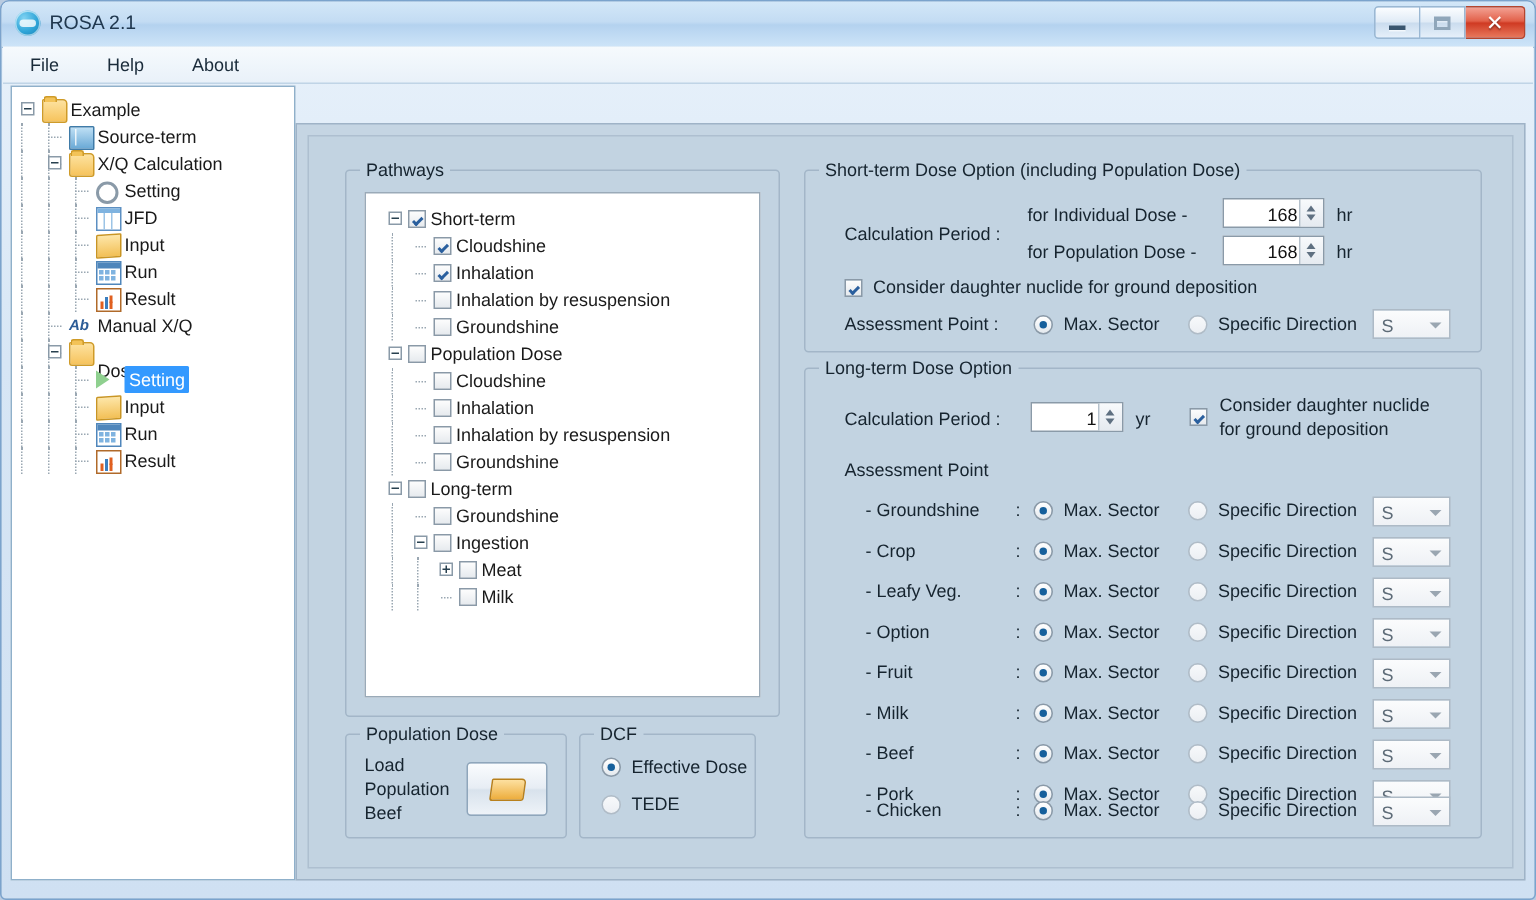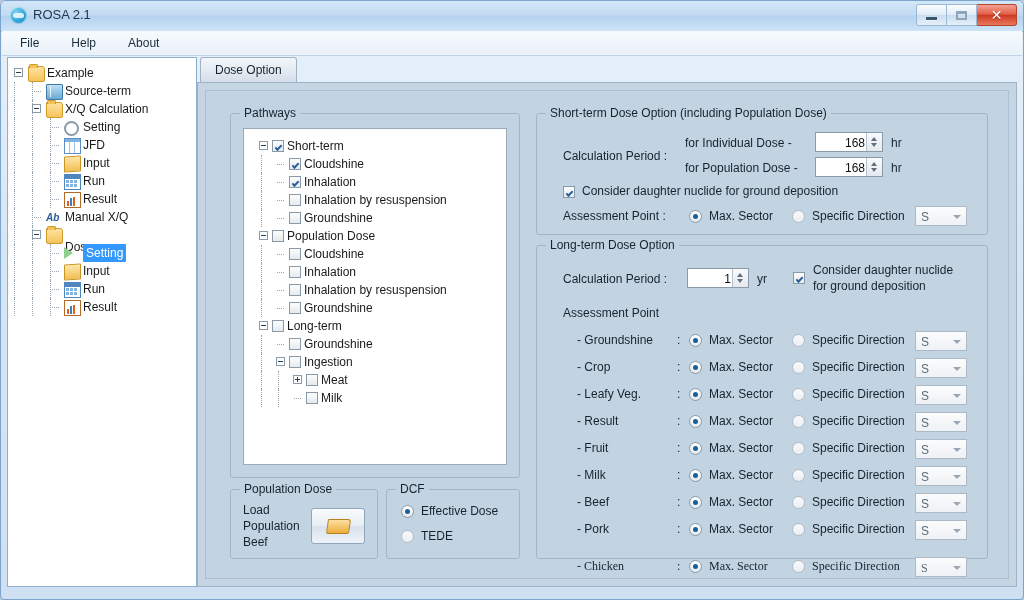--- a/index.html
+++ b/index.html
@@ -365,9 +365,6 @@
   </div>
 
   <div class="content-pane">
-    <div class="tabstrip">
-      <div class="tab">Dose Option</div>
-    </div>
     <div class="tabbody">
       <div class="inner">
 

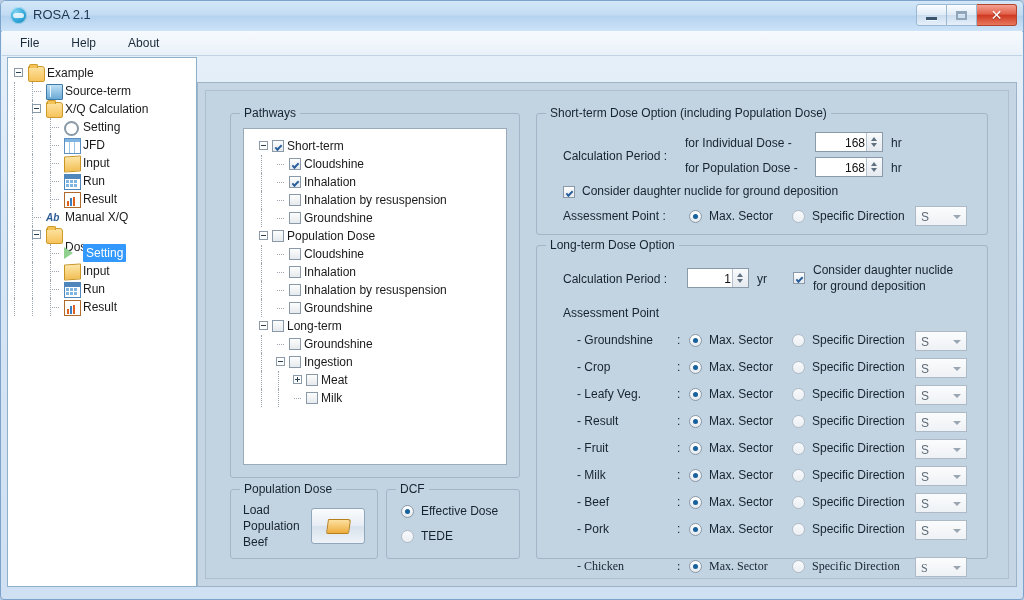--- a/index.html
+++ b/index.html
@@ -582,7 +582,7 @@
                 </span>
               </div>
               <div style="position: absolute; left: 0px; top: 165px; width: 100%; height: 26px;">
-                <span class="lab" style="left: 40px; top: 3px;">- Result</span>
+                <span class="lab" style="left: 40px; top: 3px;">- Option</span>
                 <span class="lab" style="left: 140px; top: 3px;">:</span>
                 <span class="radio on" style="left: 152px; top: 4px;"></span>
                 <span class="lab" style="left: 172px; top: 3px;">Max. Sector</span>

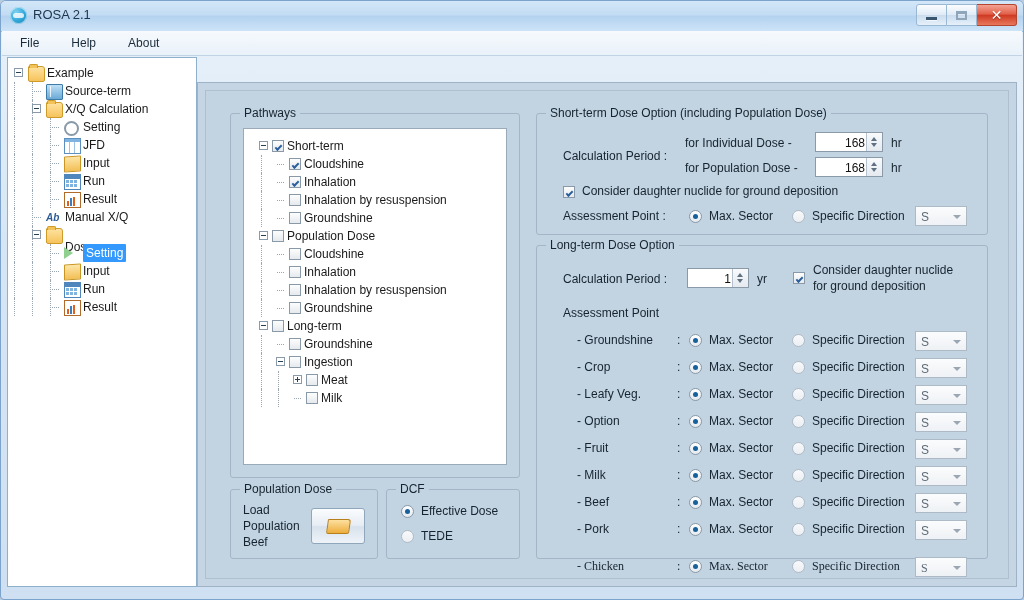--- a/index.html
+++ b/index.html
@@ -170,7 +170,7 @@
   }
   
   #gb-popdose{left:24px;top:398px;width:148px;height:70px;}
-  #gb-dcf{left:180px;top:398px;width:134px;height:70px;}
+  #gb-dcf{left:180px;top:398px;width:118px;height:70px;}
   .loadlbl{position:absolute;left:12px;top:12px;width:62px;font-size:12px;line-height:16px;color:#16242f;}
   .openbtn{
     position:absolute;left:80px;top:18px;width:52px;height:34px;

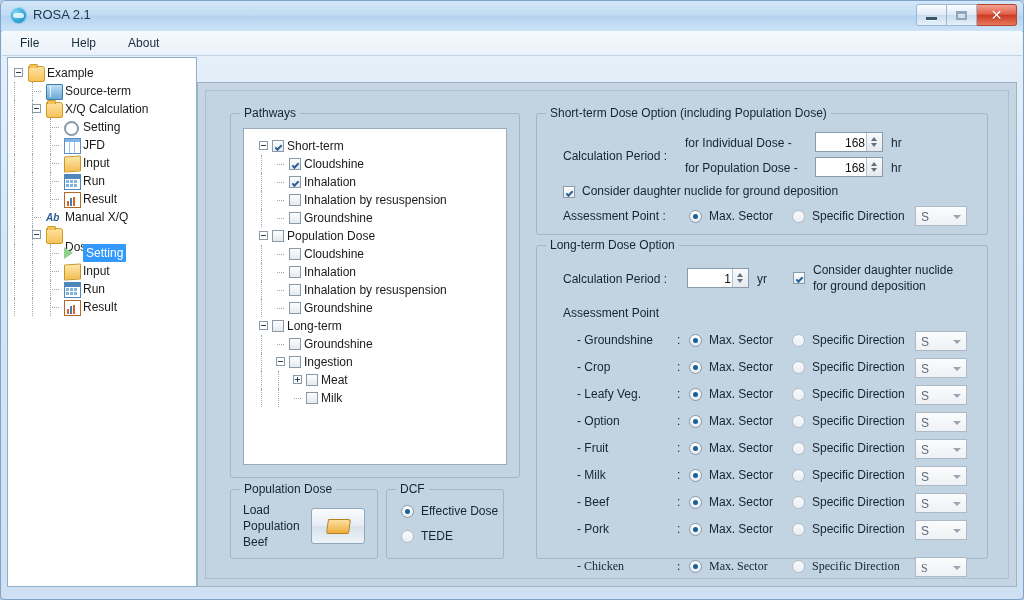--- a/index.html
+++ b/index.html
@@ -641,7 +641,7 @@
                   <span class="arr"></span>
                 </span>
               </div>
-              <div style="position: absolute; left: 0px; top: 310px; width: 100%; height: 26px; font-family: Liberation Serif, serif;">
+              <div style="position: absolute; left: 0px; top: 284px; width: 100%; height: 26px;">
                 <span class="lab" style="left: 40px; top: 3px;">- Chicken</span>
                 <span class="lab" style="left: 140px; top: 3px;">:</span>
                 <span class="radio on" style="left: 152px; top: 4px;"></span>

